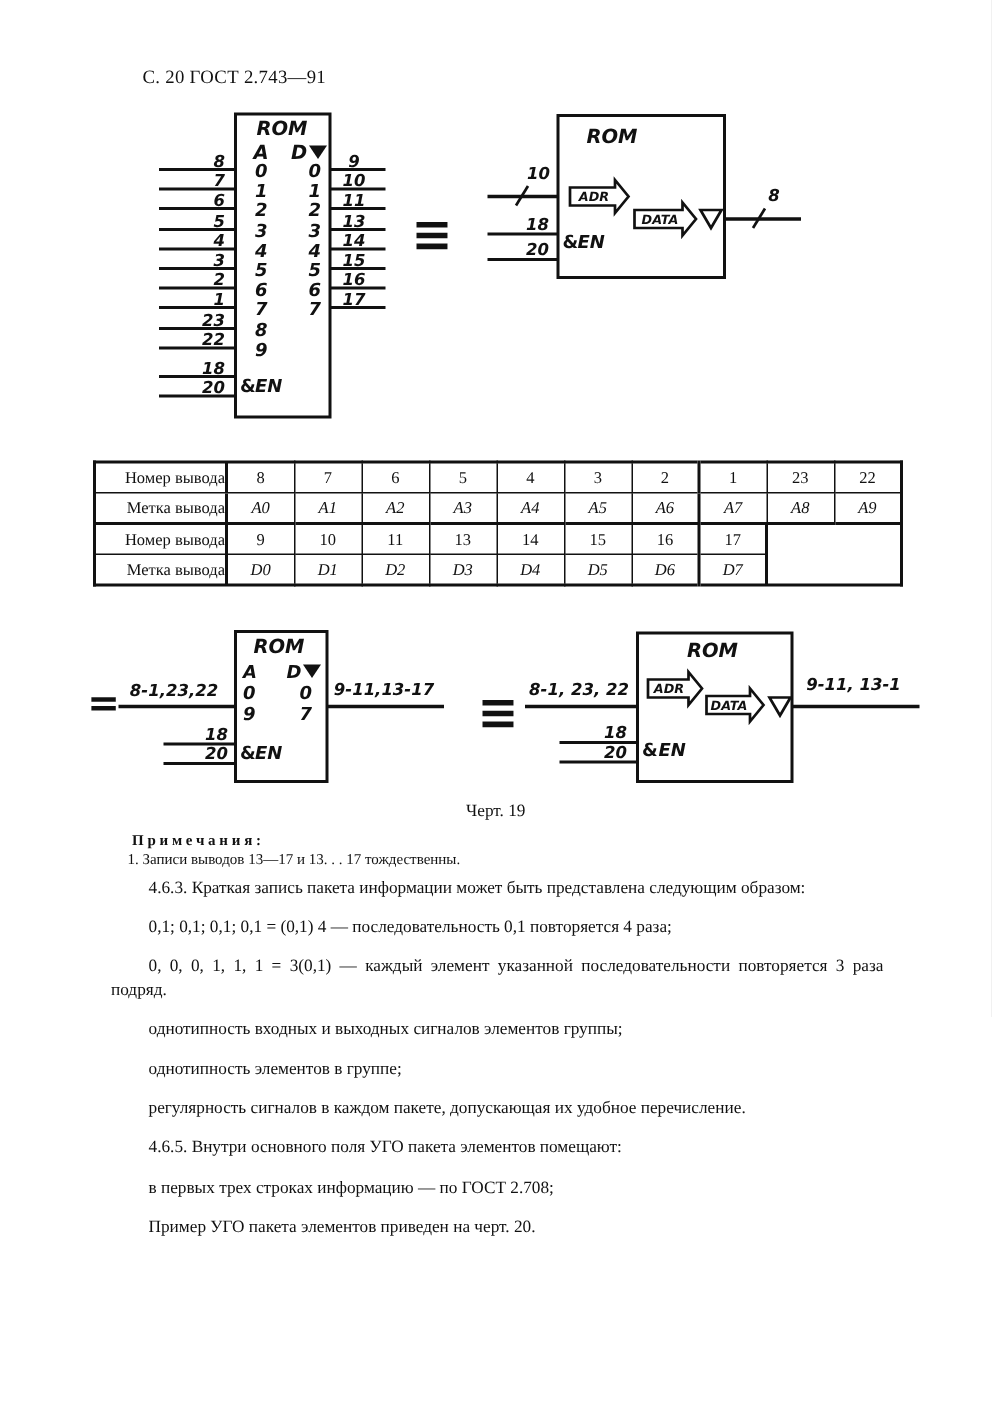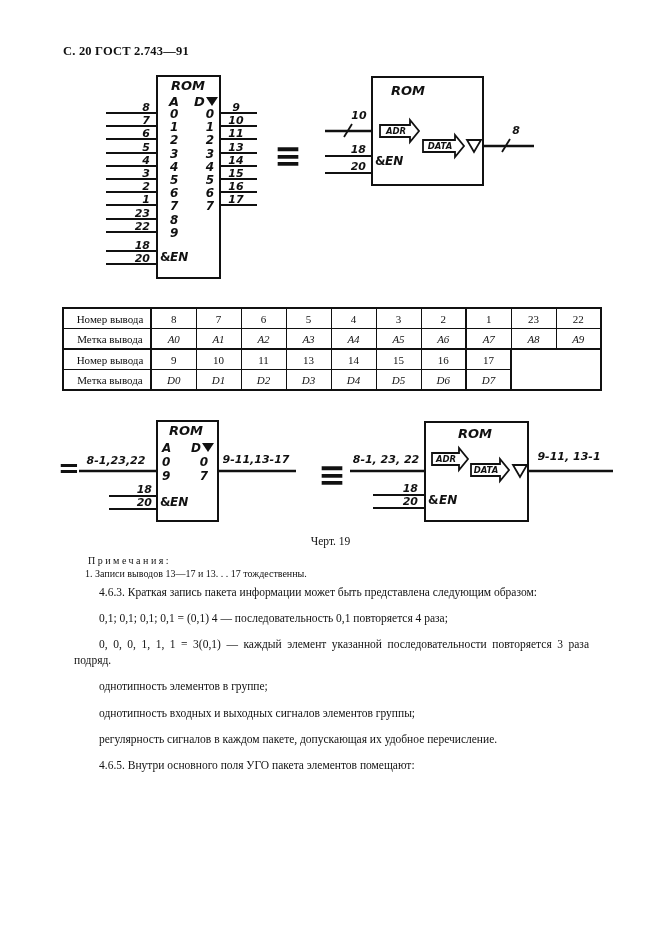--- a/index.html
+++ b/index.html
@@ -6,7 +6,7 @@
   .page{position:relative;width:661px;height:936px;background:#ffffff;overflow:hidden;
         font-family:"Liberation Serif",serif;color:#111;}
   .abs{position:absolute;}
-  .hdr{font-weight:bold;font-size:12.5px;letter-spacing:.2px;}
+  .hdr{font-weight:normal;font-size:12.5px;letter-spacing:.2px;margin-left:32px;}
   .cap{width:661px;text-align:center;font-size:11.5px;}
   
   .dt{font-family:"DejaVu Sans",sans-serif;font-style:italic;font-weight:bold;fill:#111;}

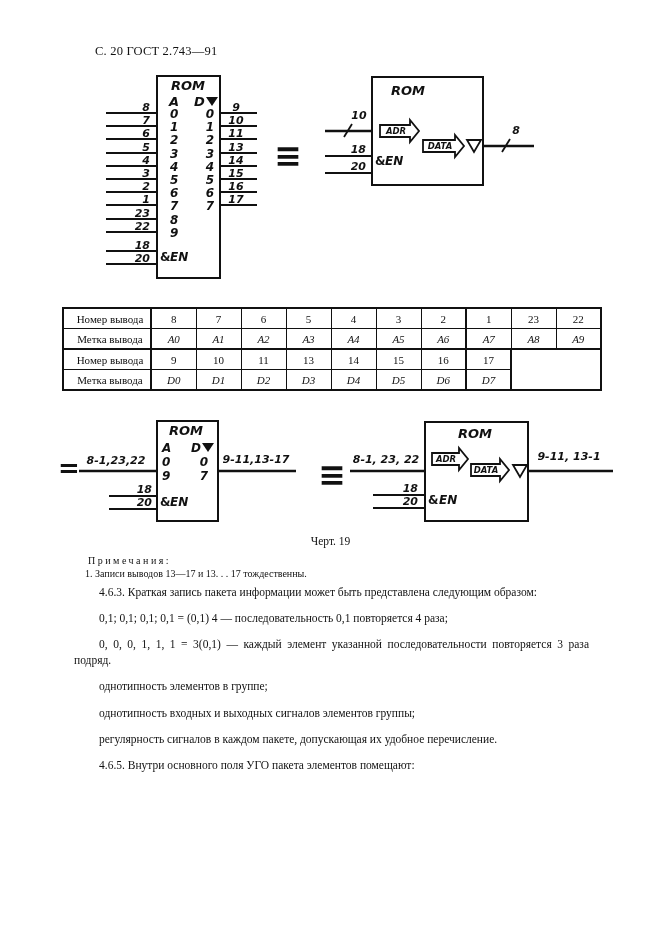--- a/index.html
+++ b/index.html
@@ -23,7 +23,7 @@
   table.pt{border-collapse:collapse;table-layout:fixed;width:538px;border:2px solid #111;
            font-family:"Liberation Serif",serif;font-size:11px;color:#111;}
   table.pt td{border:1px solid #111;height:19px;text-align:center;padding:0;overflow:hidden;}
-  table.pt td.lbl{text-align:center;padding-left:6px;border-right-width:2px;}
+  table.pt td.lbl{text-align:right;padding-left:6px;border-right-width:2px;}
   table.pt tr.rthick td{border-bottom-width:2px;}
   table.pt td.bl2{border-left-width:2px;}
   table.pt tr.metka td:not(.lbl){font-style:italic;}

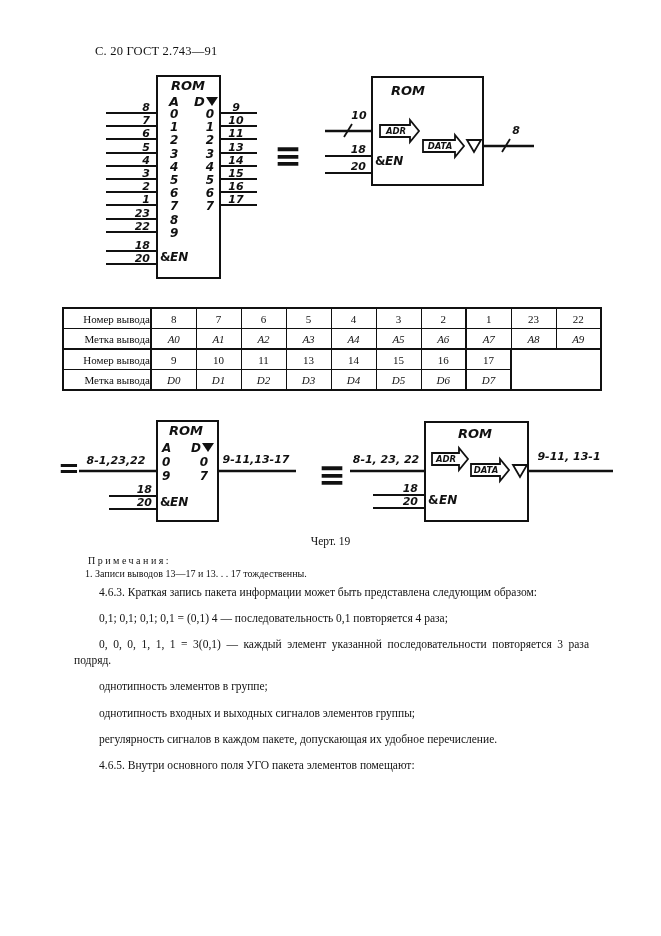--- a/index.html
+++ b/index.html
@@ -30,7 +30,7 @@
   
   .notes{font-size:10px;line-height:12.8px;}
   .notes p{margin:0;text-align:justify;}
-  .nt{text-indent:25px;letter-spacing:2.5px;}
+  .nt{text-indent:25px;letter-spacing:2.5px;font-weight:bold;}
   .ni{text-indent:22px;}
   .para{font-size:11.5px;line-height:15.4px;text-align:justify;text-indent:25px;margin:11px;}
   .mt4{margin-top:4px !important;}

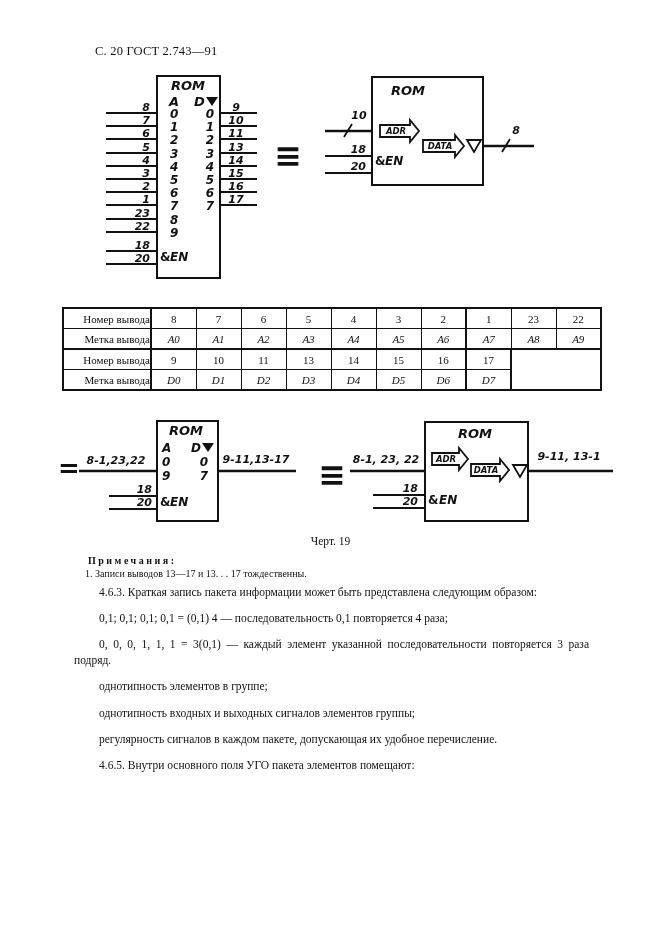--- a/index.html
+++ b/index.html
@@ -261,8 +261,8 @@
     <p class="para mt4">4.6.3. Краткая запись пакета информации может быть представлена следующим образом:</p>
     <p class="para">0,1; 0,1; 0,1; 0,1 = (0,1) 4 — последовательность 0,1 повторяется 4 раза;</p>
     <p class="para">0, 0, 0, 1, 1, 1 = 3(0,1) — каждый элемент указанной последовательности повторяется 3 раза подряд.</p>
+    <p class="para">однотипность входных и выходных сигналов элементов группы;</p>
     <p class="para">однотипность элементов в группе;</p>
-    <p class="para">однотипность входных и выходных сигналов элементов группы;</p>
     <p class="para">регулярность сигналов в каждом пакете, допускающая их удобное перечисление.</p>
     <p class="para">4.6.5. Внутри основного поля УГО пакета элементов помещают:</p>
   </div>

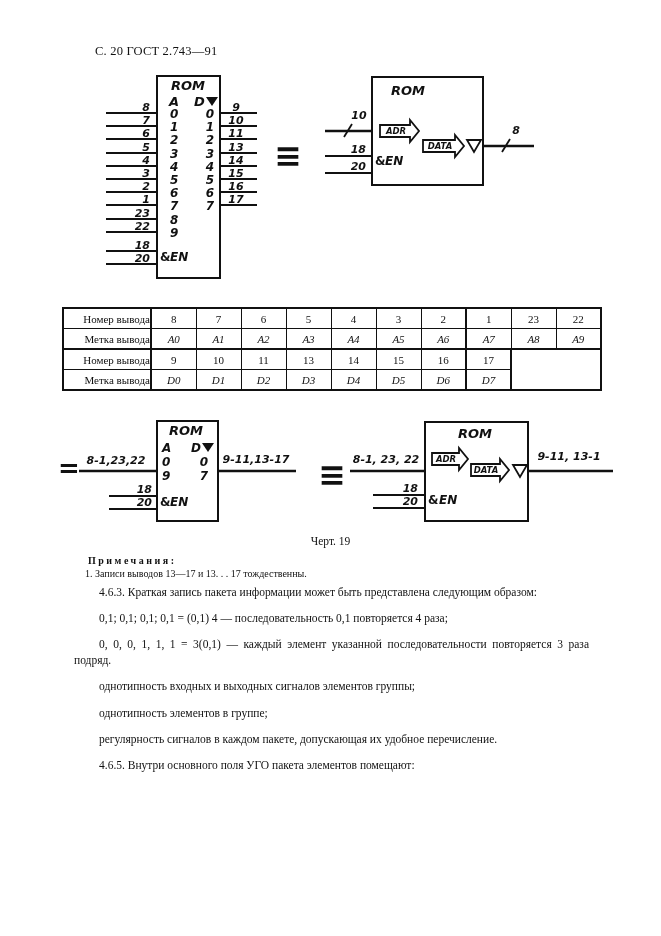--- a/index.html
+++ b/index.html
@@ -265,6 +265,7 @@
     <p class="para">однотипность элементов в группе;</p>
     <p class="para">регулярность сигналов в каждом пакете, допускающая их удобное перечисление.</p>
     <p class="para">4.6.5. Внутри основного поля УГО пакета элементов помещают:</p>
+    <p class="para">в первых трех строках информацию — по ГОСТ 2.708;</p>
   </div>
 
 </div>

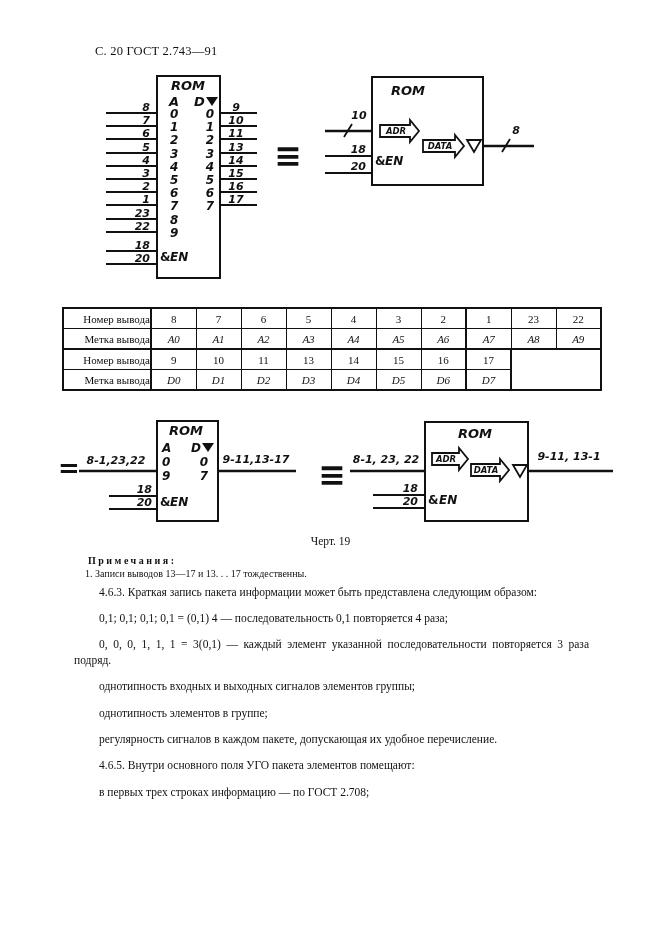--- a/index.html
+++ b/index.html
@@ -266,6 +266,7 @@
     <p class="para">регулярность сигналов в каждом пакете, допускающая их удобное перечисление.</p>
     <p class="para">4.6.5. Внутри основного поля УГО пакета элементов помещают:</p>
     <p class="para">в первых трех строках информацию — по ГОСТ 2.708;</p>
+    <p class="para">Пример УГО пакета элементов приведен на черт. 20.</p>
   </div>
 
 </div>

